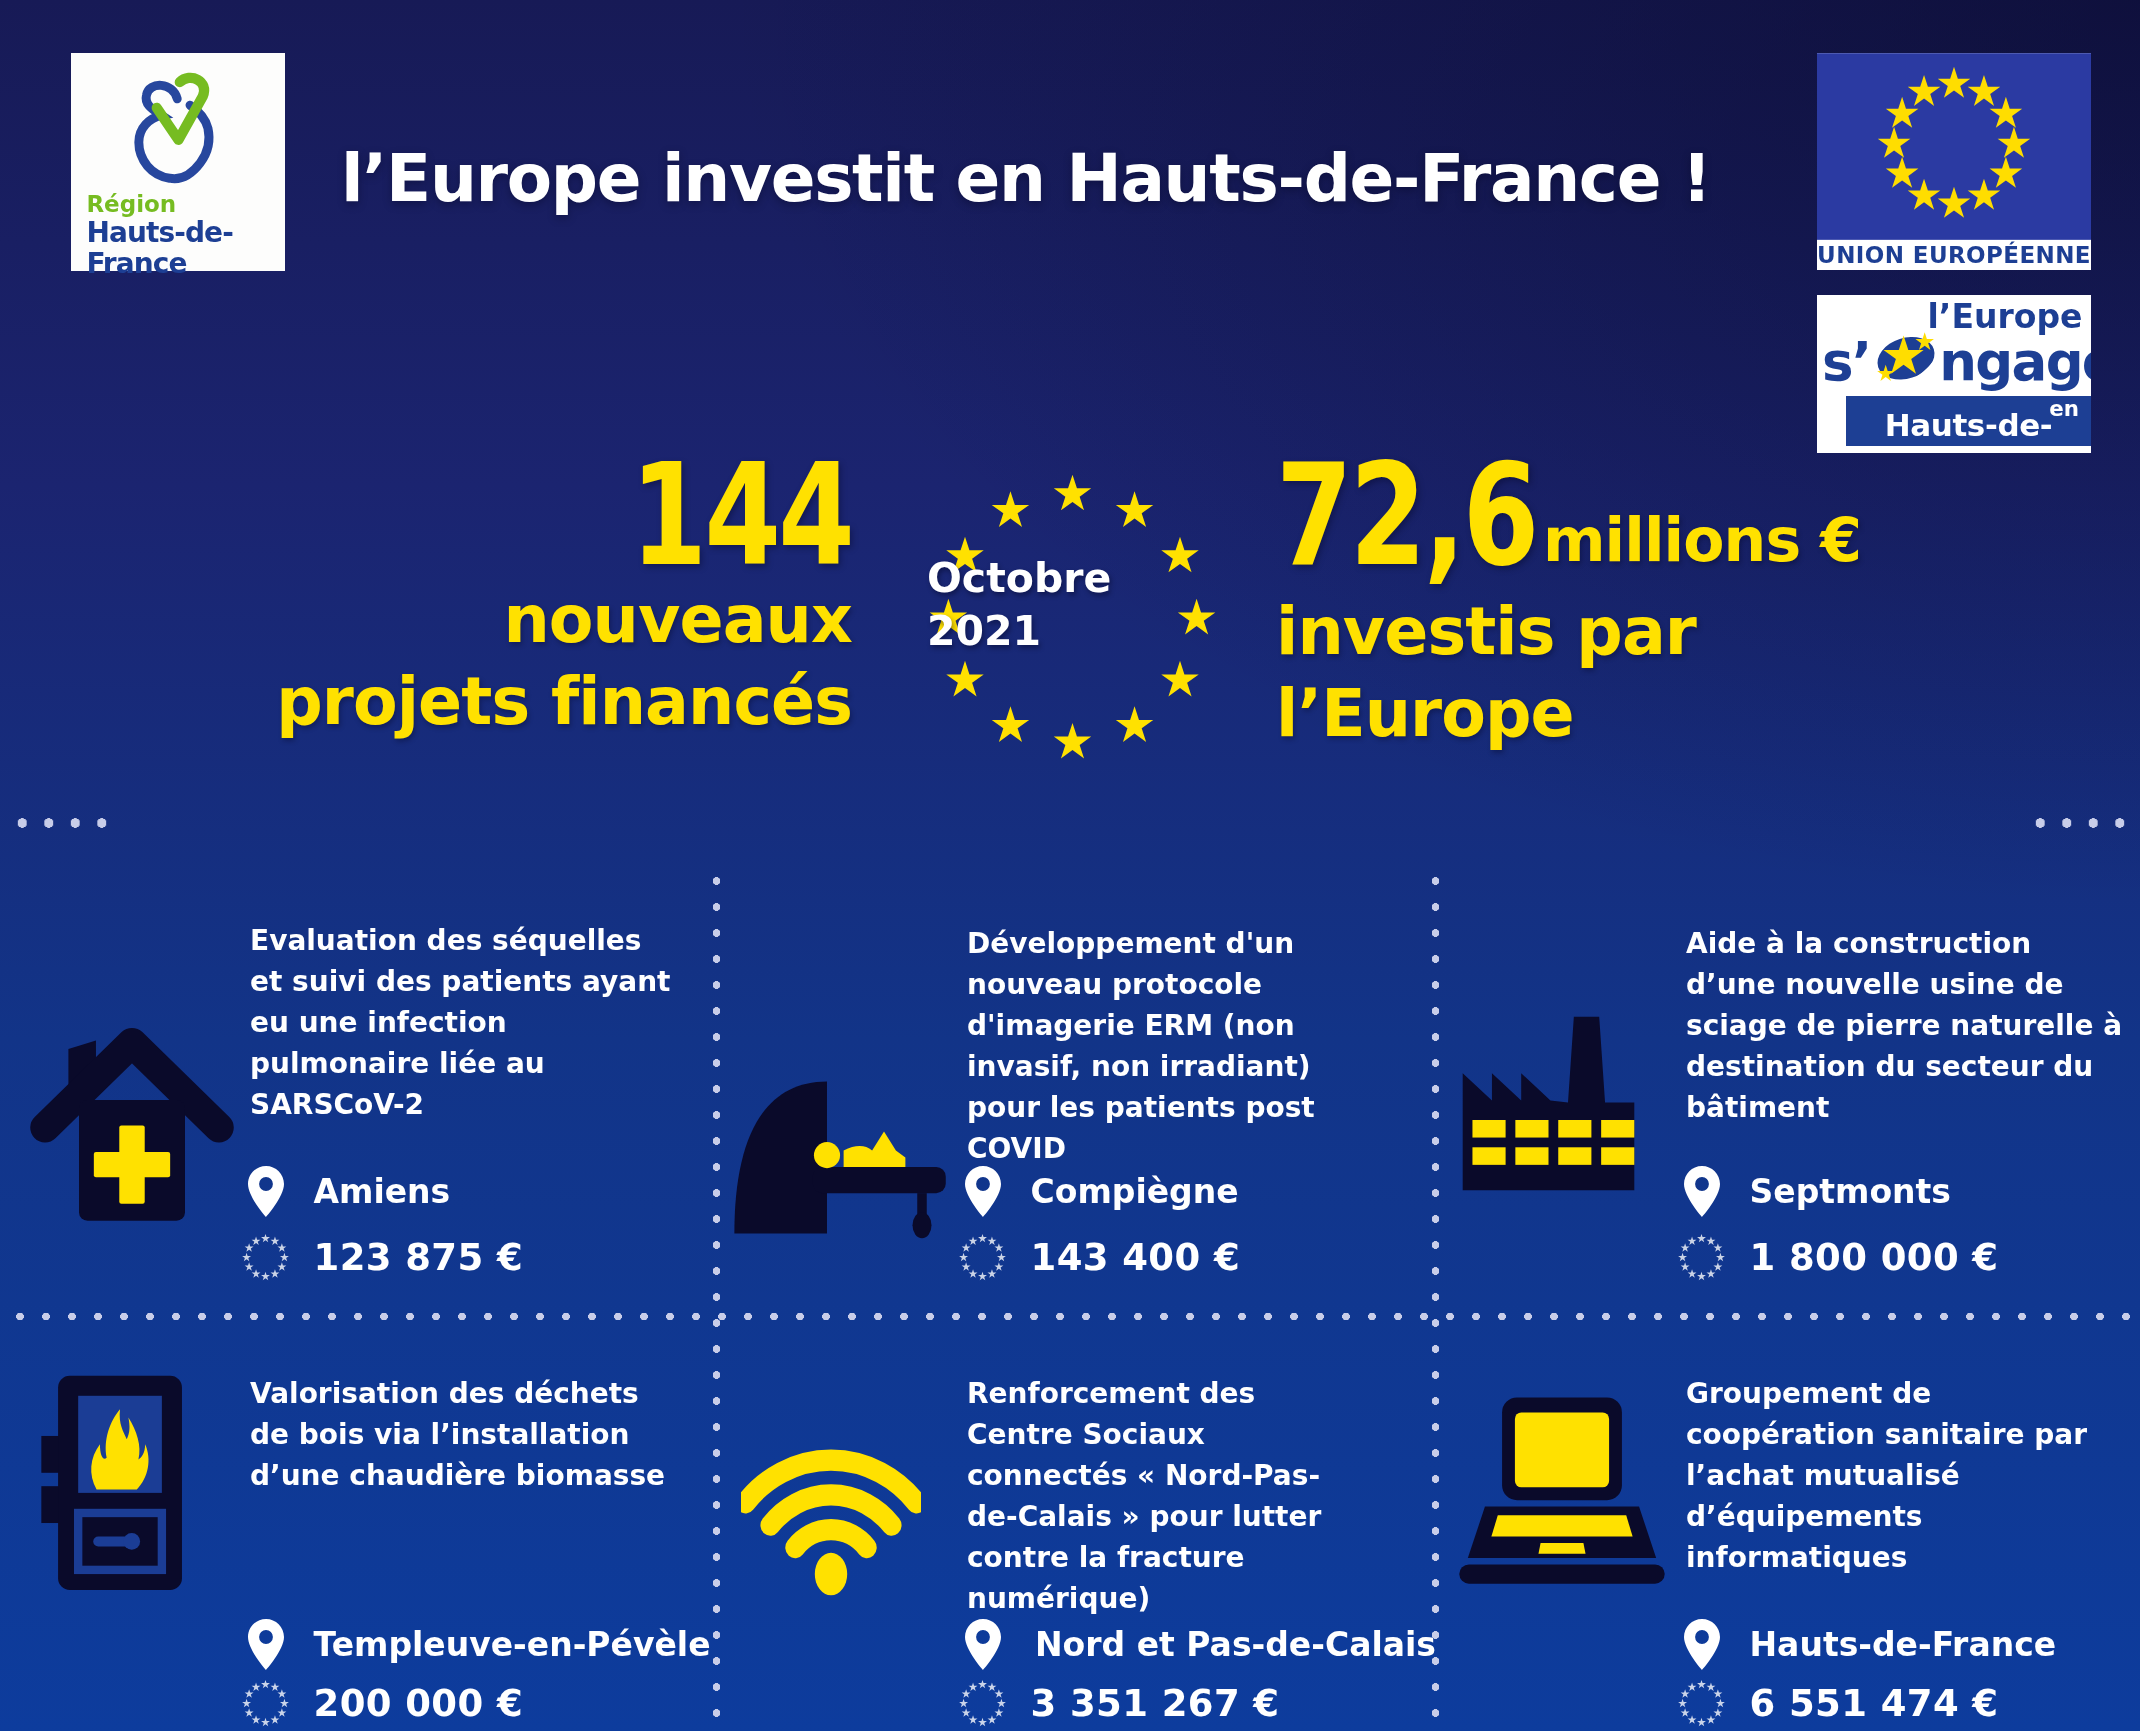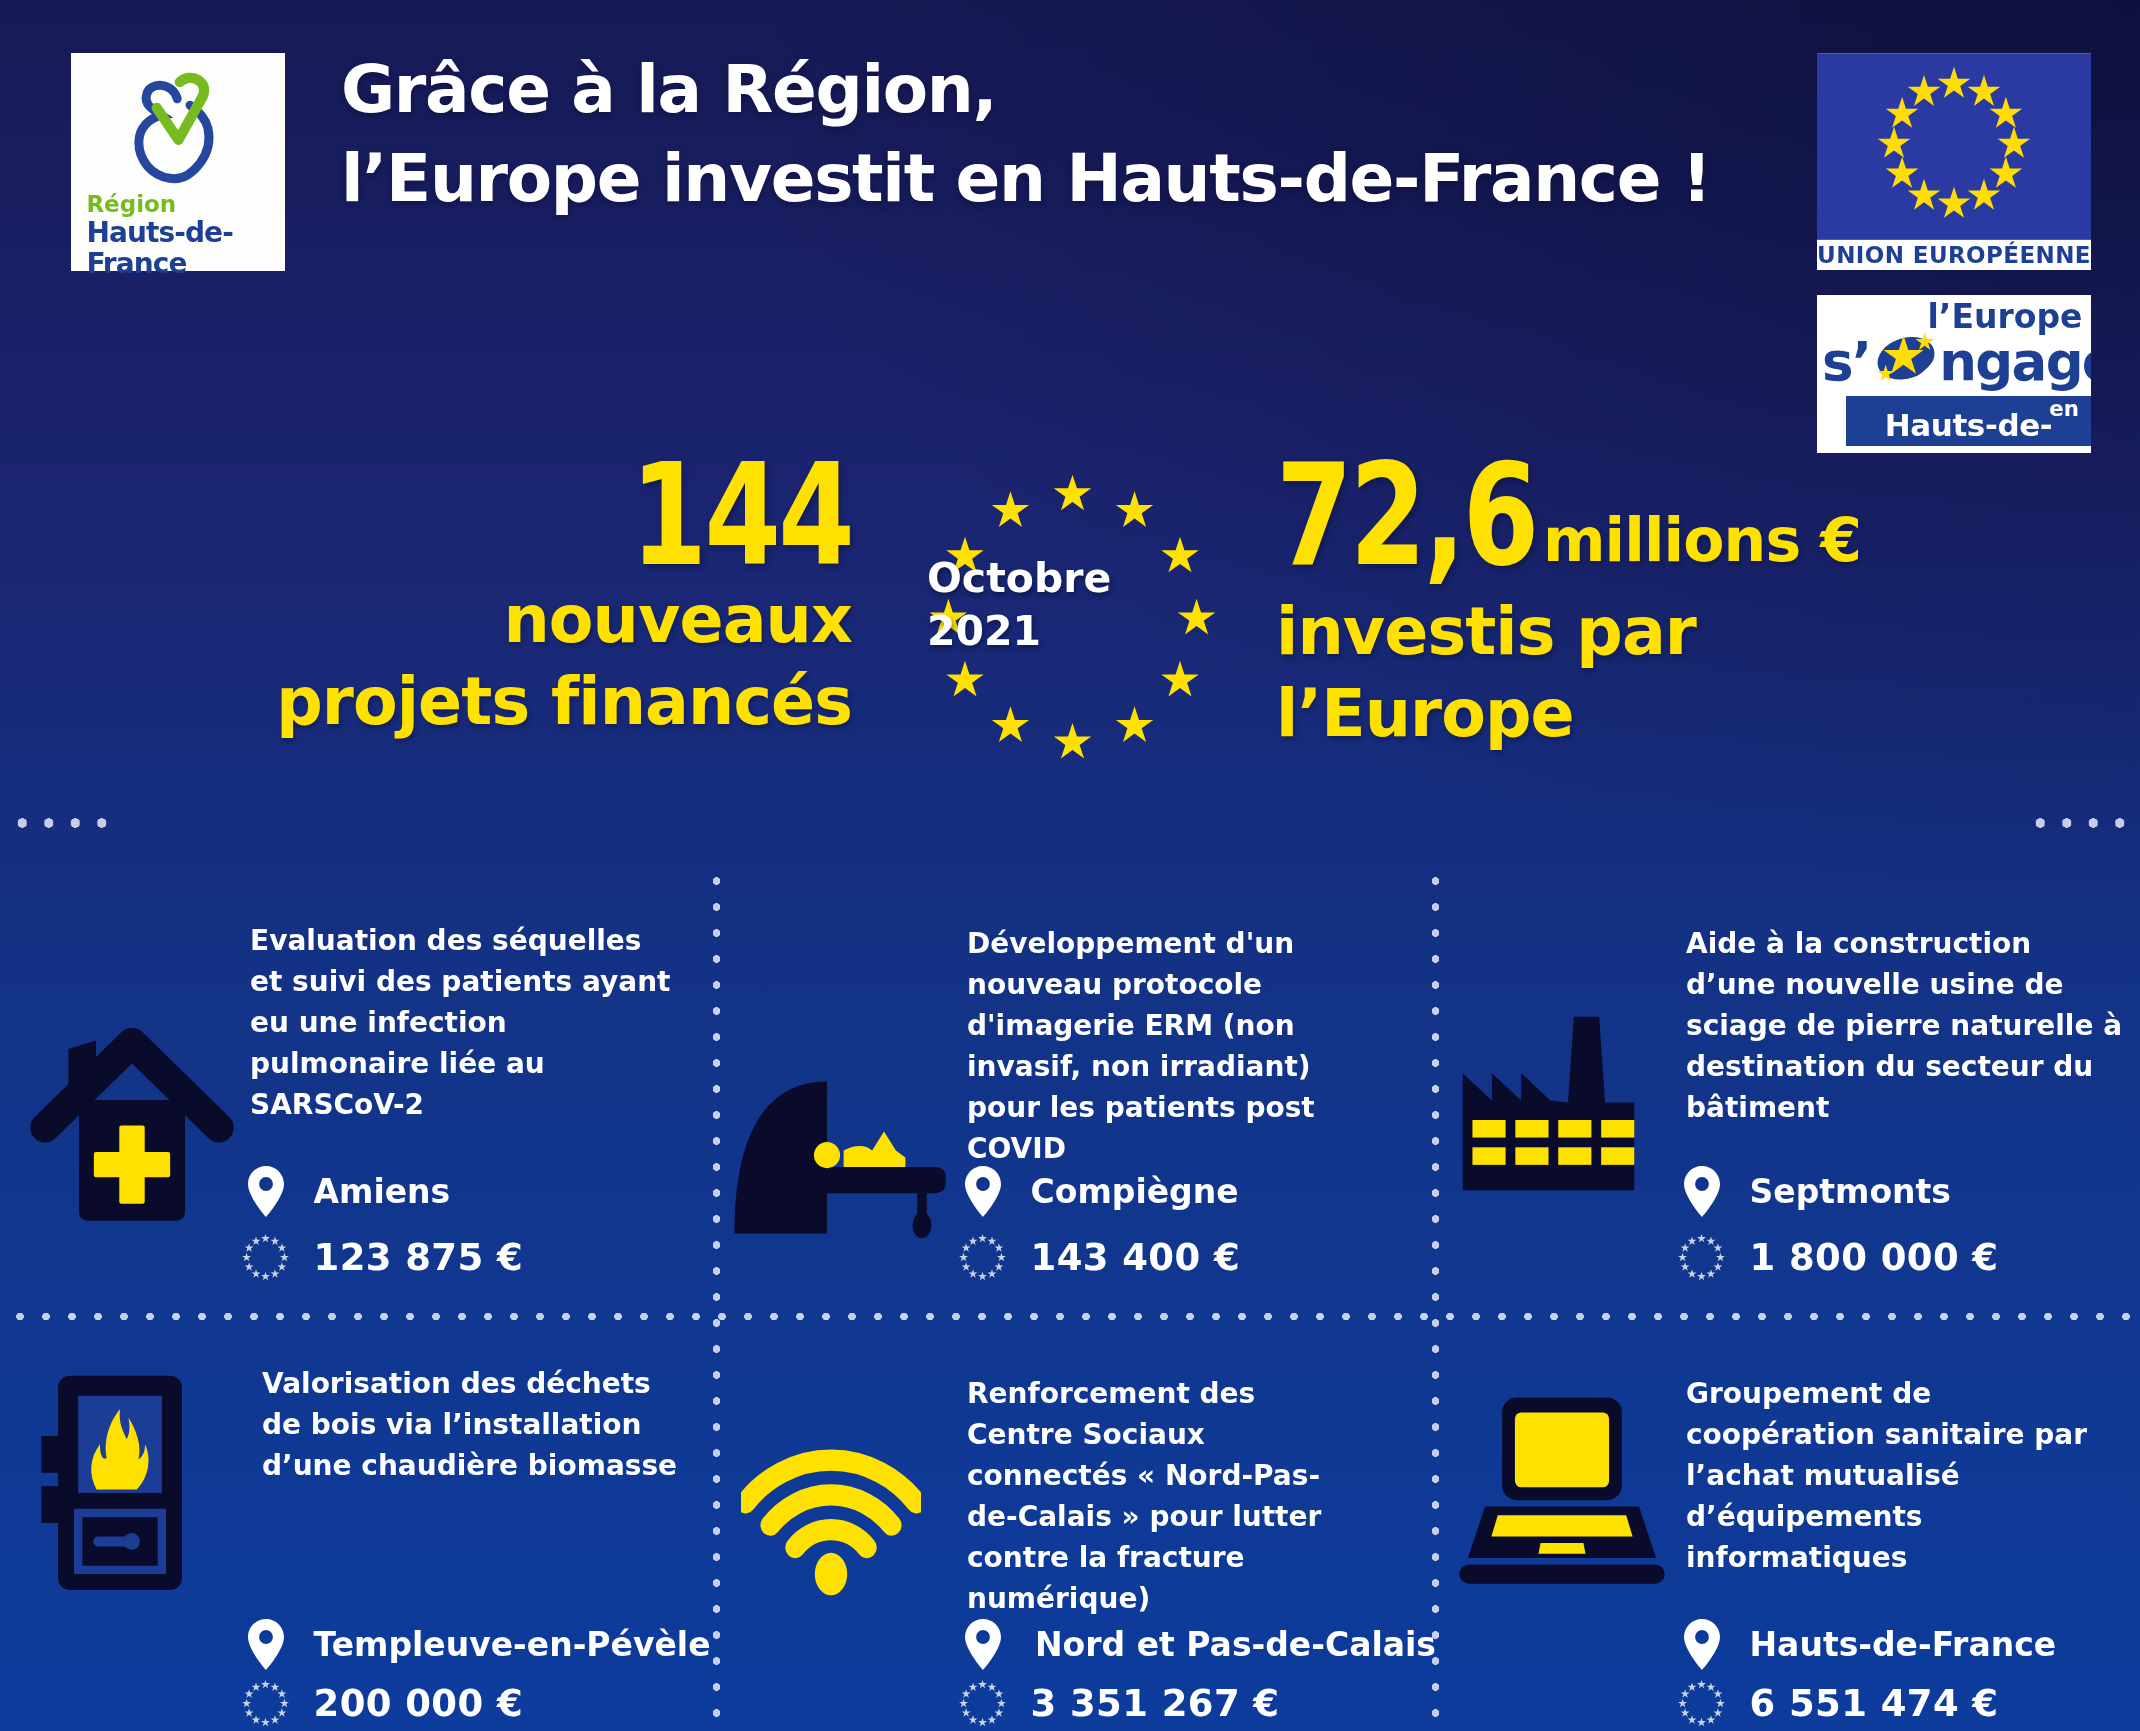--- a/index.html
+++ b/index.html
@@ -107,7 +107,7 @@
   </div>
 
   <h1 class="abs main-title">
-    <span>Grâce à la Région,</span><br>
+    <br>
     <span>l’Europe investit en Hauts-de-France !</span>
   </h1>
 

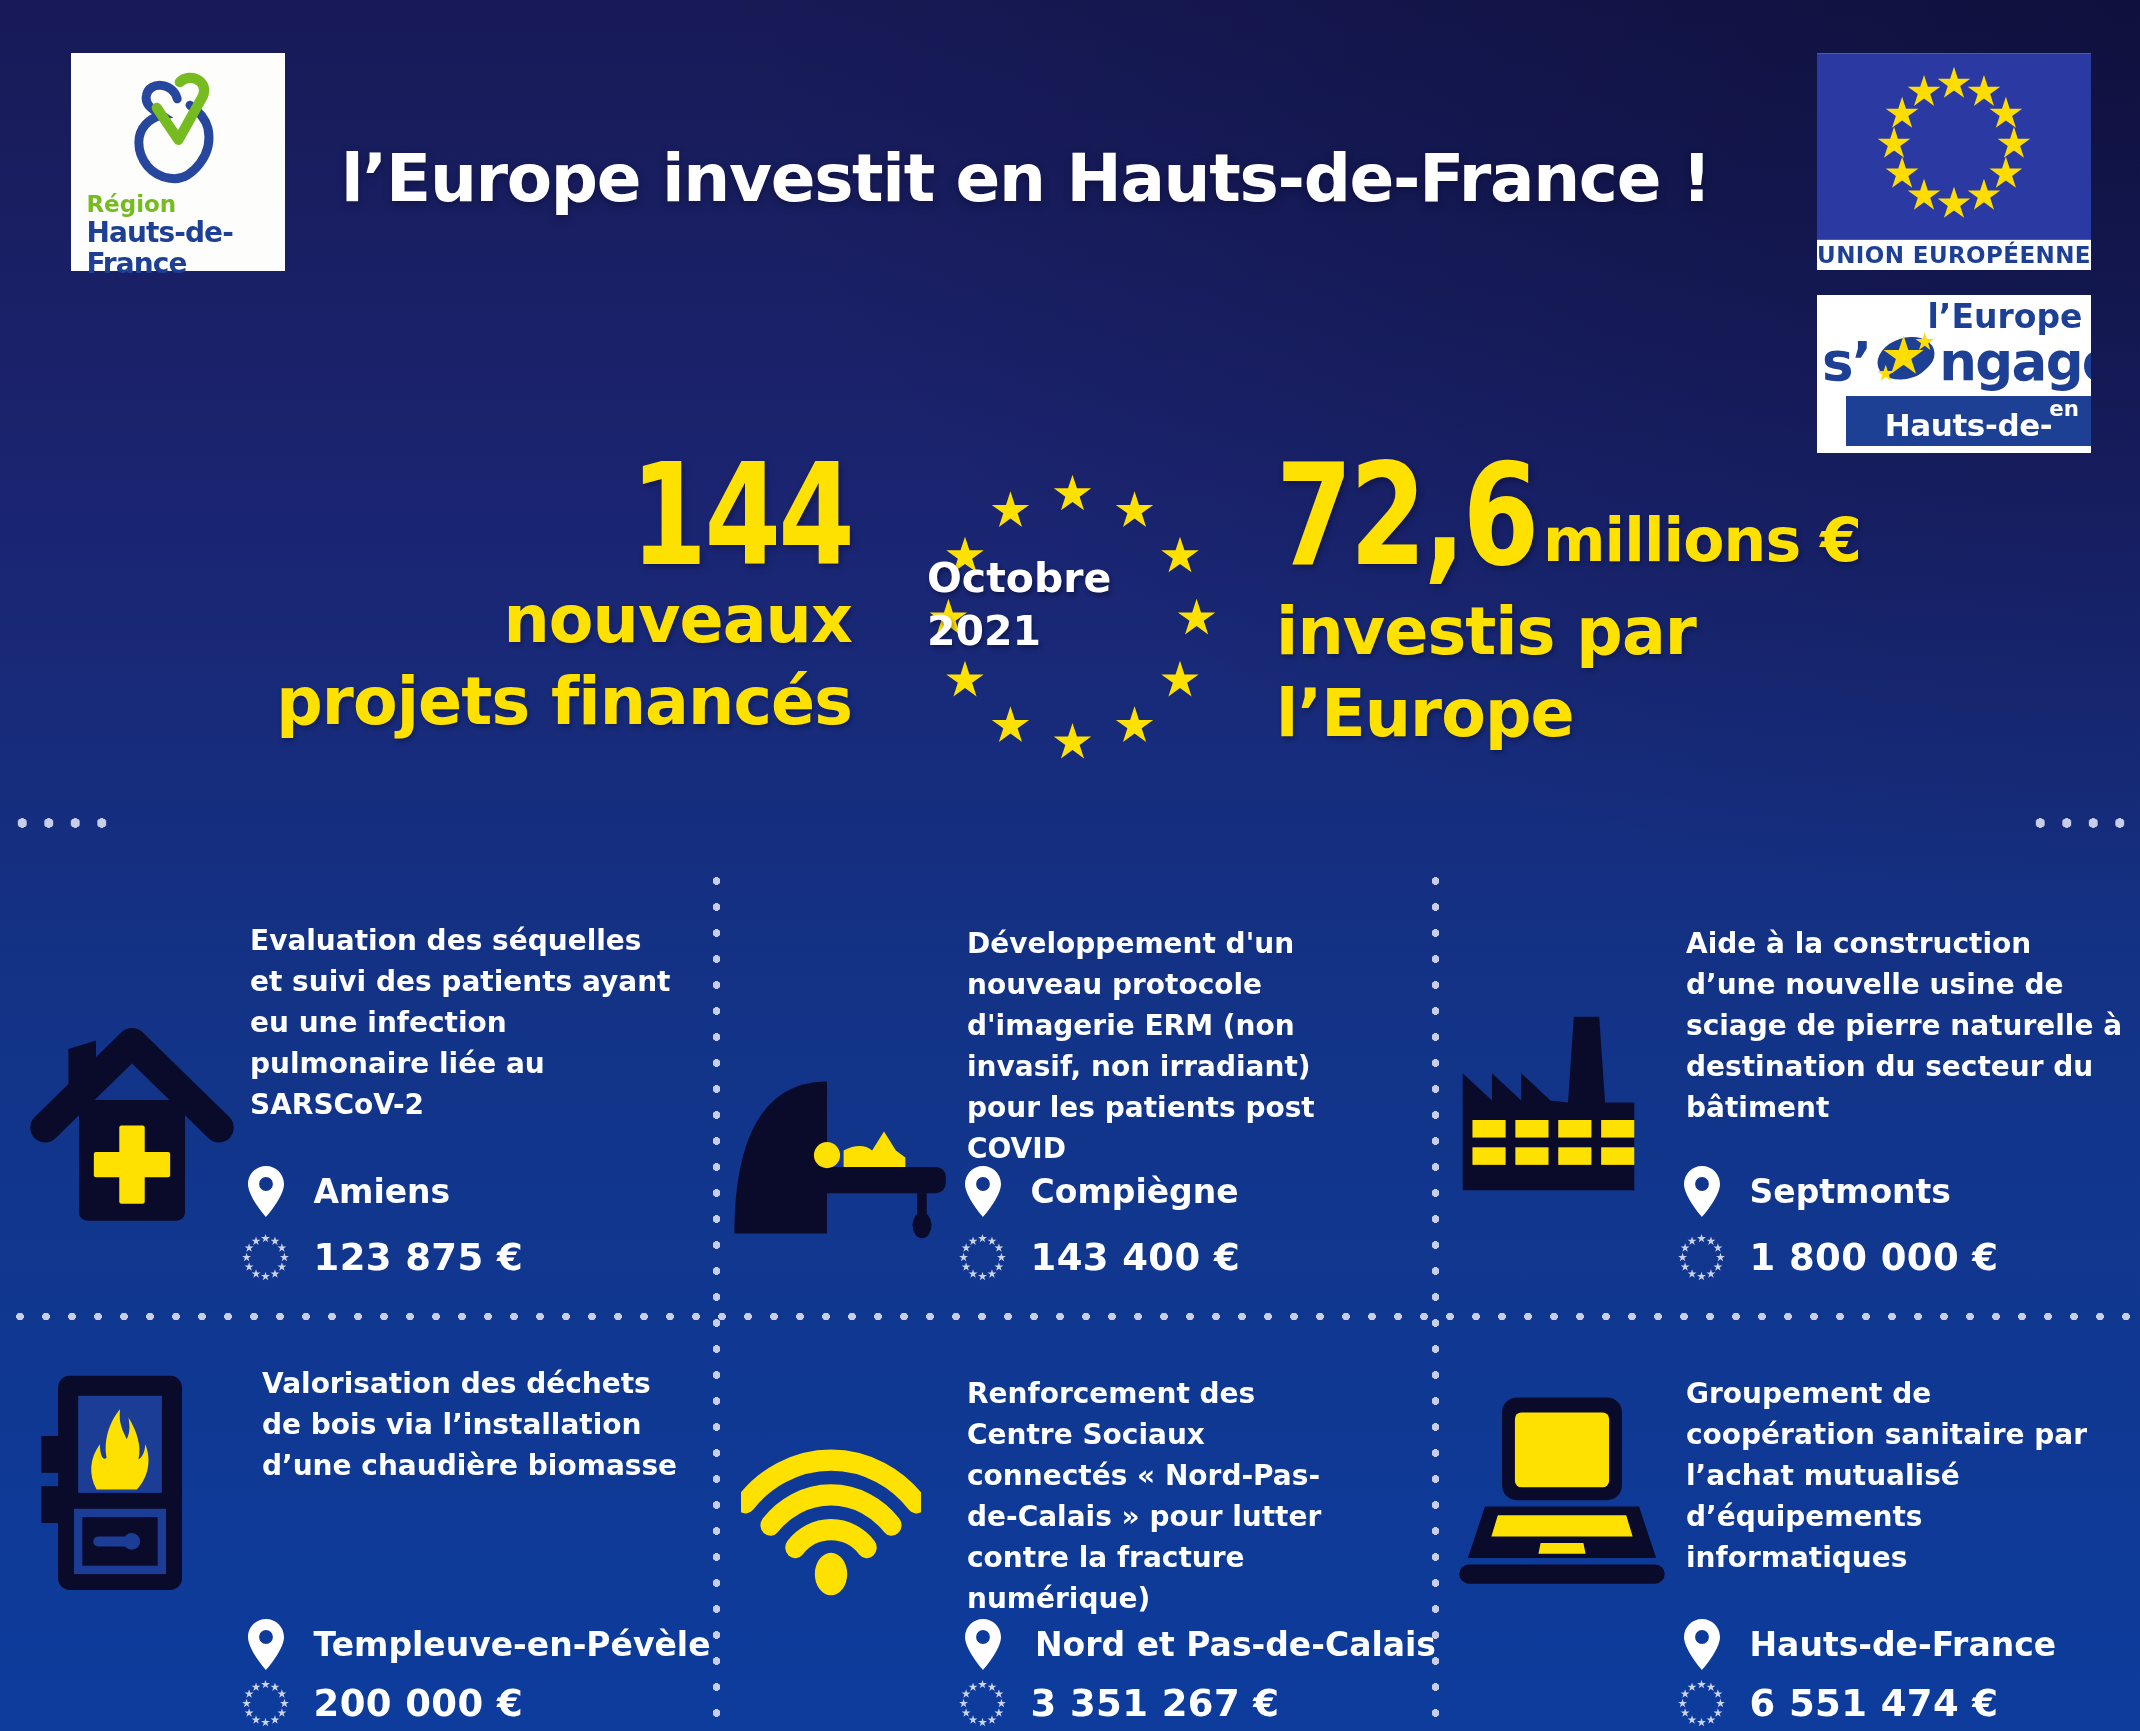--- a/index.html
+++ b/index.html
@@ -286,7 +286,7 @@
       <line x1="40" y1="103" x2="57" y2="103" stroke="#1b3d95" stroke-width="6" stroke-linecap="round"></line>
       <circle cx="60" cy="103" r="5" fill="#1b3d95"></circle>
     </svg>
-    <div class="desc" style="top:28px;width:424px;margin-left:12px;"><span>Valorisation des déchets de bois via l’installation d’une chaudière biomasse</span><b></b></div>
+    <div class="desc" style="top:38px;width:424px;"><span>Valorisation des déchets de bois via l’installation d’une chaudière biomasse</span><b></b></div>
     <div class="info-row" style="top:284px;">
       <span class="icon-slot">
           <svg width="36" height="51" viewBox="0 0 24 34">

